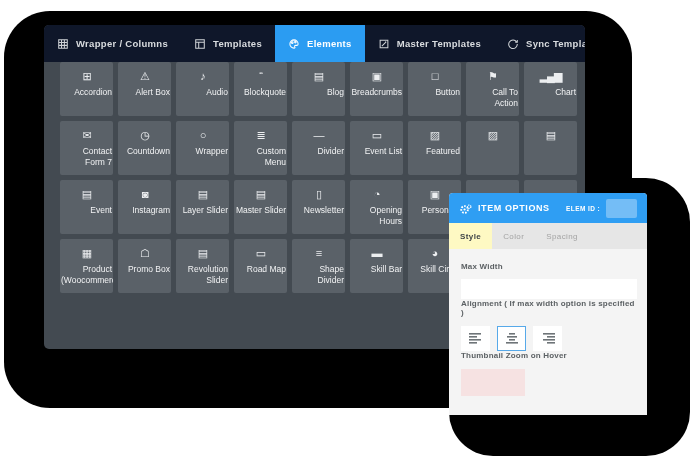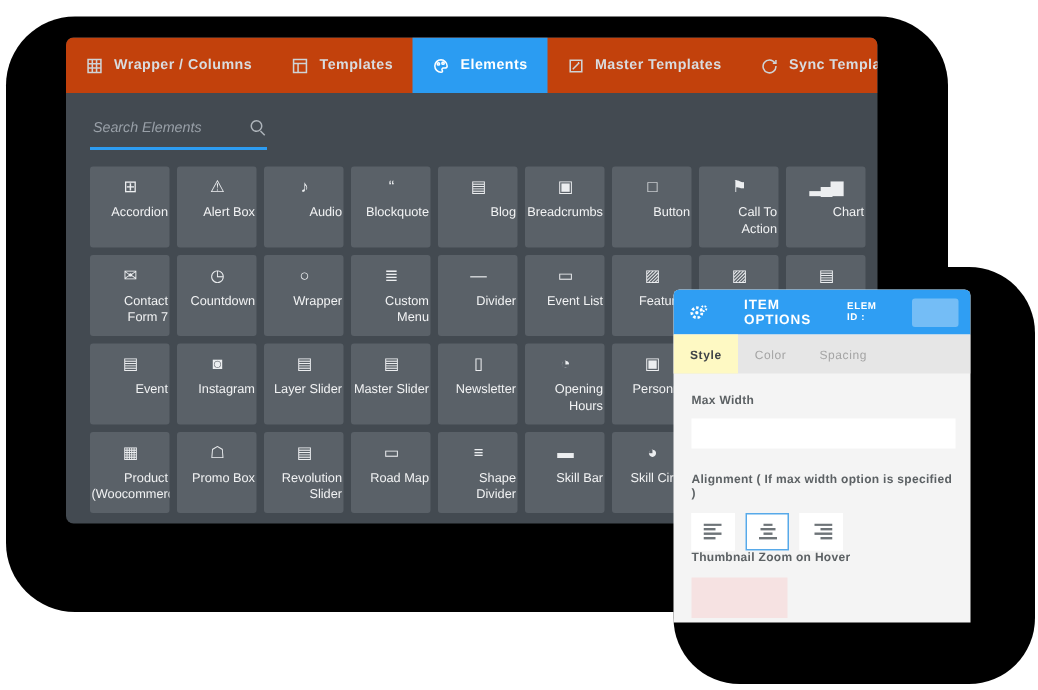--- a/index.html
+++ b/index.html
@@ -13,7 +13,7 @@
 
   
   .main-panel{position:absolute;left:44px;top:25px;width:541px;height:324px;background:#434a51;border-radius:5px;overflow:hidden}
-  .tabbar{height:37px;background:#c2410c;display:flex;align-items:stretch}
+  .tabbar{height:37px;background:#0f172a;display:flex;align-items:stretch}
   .tab{display:flex;align-items:center;gap:7px;padding:0 13px;font-size:9.5px;font-weight:bold;color:#d9dcdf;letter-spacing:.3px;cursor:pointer;white-space:nowrap}
   .tab.active{background:#2b9cf2;color:#fff}
   .tab svg{width:12px;height:12px;flex:0 0 auto}

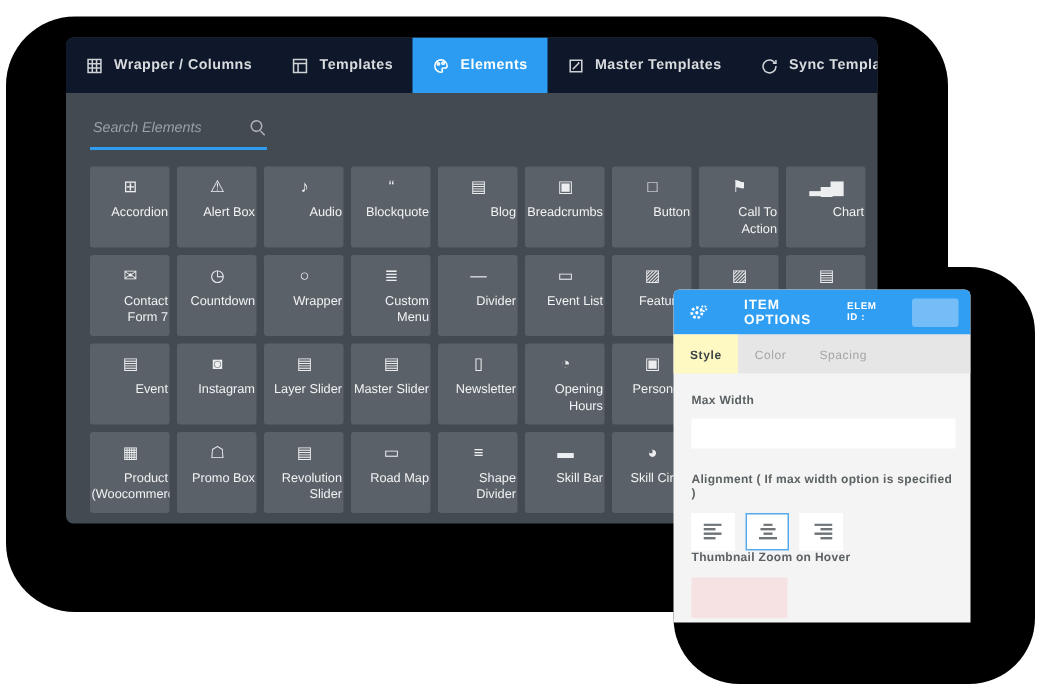--- a/index.html
+++ b/index.html
@@ -99,12 +99,6 @@
     </div>
   </div>
 
-  <div class="search-row">
-    <div class="search-field">
-      <input class="search-input" placeholder="Search Elements" style="">
-      <span class="mag"></span>
-    </div>
-  </div>
 
   <div class="grid">
       <div class="tile">

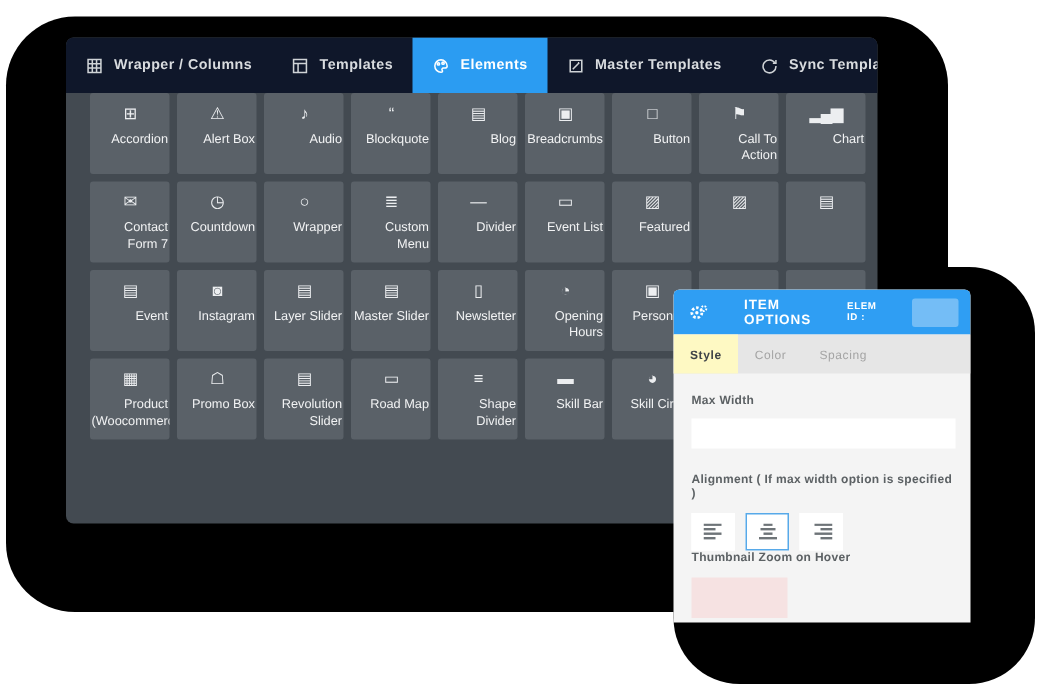--- a/index.html
+++ b/index.html
@@ -35,7 +35,7 @@
 
   
   .options-panel{position:absolute;left:449px;top:193px;width:198px;height:222px;background:#f4f4f4;border-radius:4px 4px 0 0;overflow:hidden}
-  .op-header{height:30px;background:#2f9ef3;display:flex;align-items:center;padding:0 10px;gap:24px}
+  .op-header{height:30px;background:#2f9ef3;display:flex;align-items:center;padding:0 10px;gap:6px}
   .op-gear{position:relative;width:13px;height:13px;flex:0 0 auto}
   .op-gear svg{width:13px;height:13px}
   .op-title{color:#fff;font-weight:bold;font-size:9px;letter-spacing:.6px}

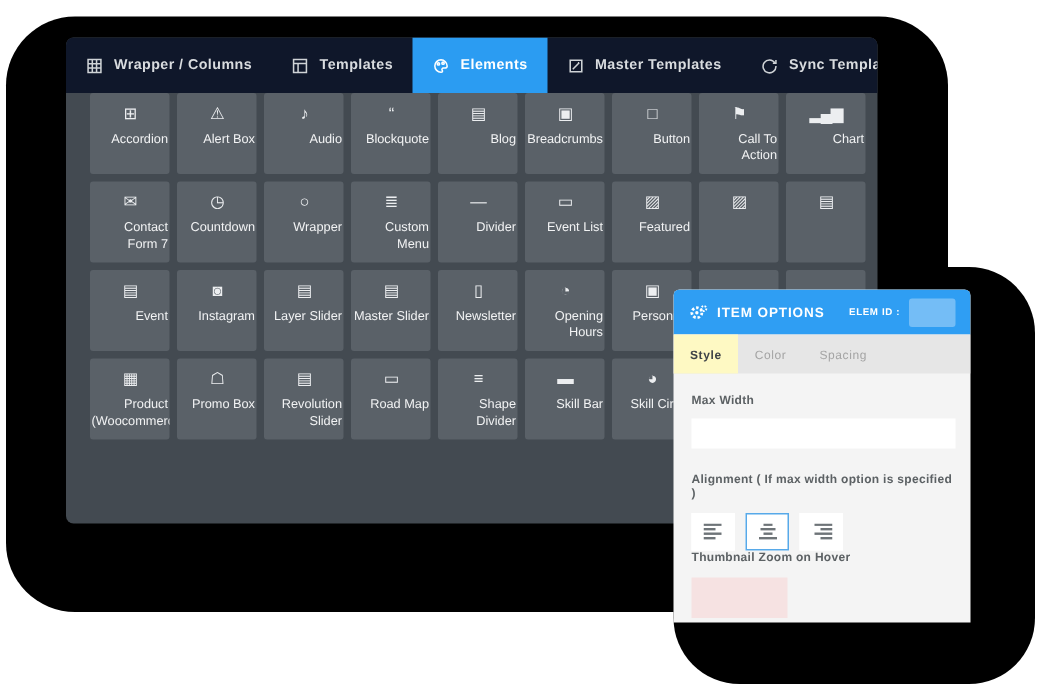--- a/index.html
+++ b/index.html
@@ -47,7 +47,7 @@
   .op-content{padding:13px 12px 0}
   .op-label{font-size:8px;font-weight:bold;color:#5c6164;letter-spacing:.2px}
   .op-input{margin-top:8px;height:18px;background:#fff;border:none;width:172px;display:block;outline:none}
-  .align-label{margin-top:16px}
+  .align-label{}
   .align-row{display:flex;gap:7px;margin-top:9px}
   .align-btn{width:29px;height:25px;background:#fff;display:flex;align-items:center;justify-content:center;border:1px solid #fff;cursor:pointer;box-sizing:border-box}
   .align-btn.selected{border:1px solid #57a9e9}

